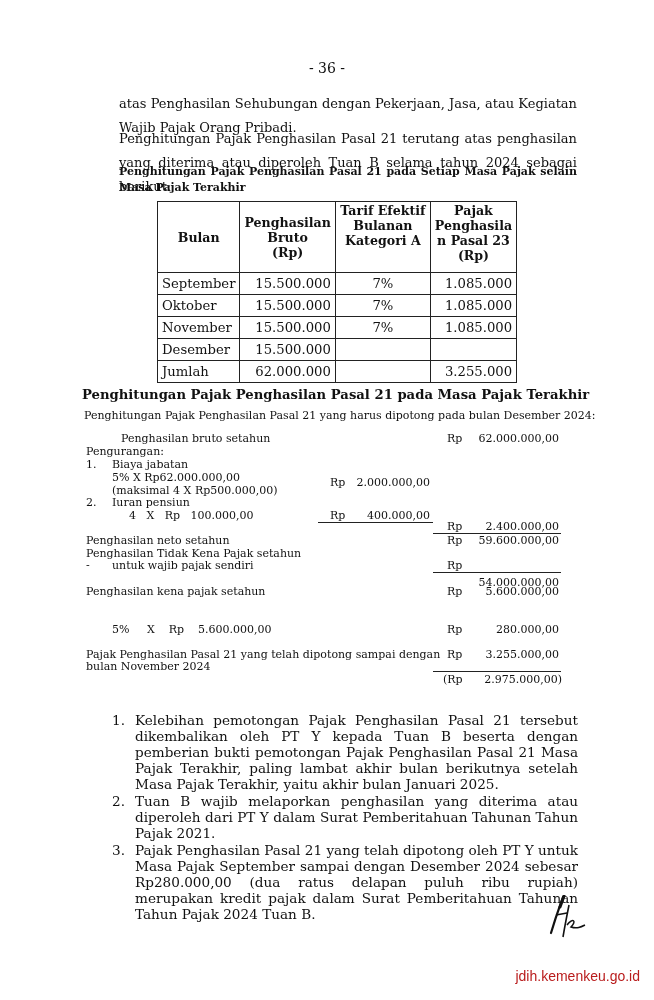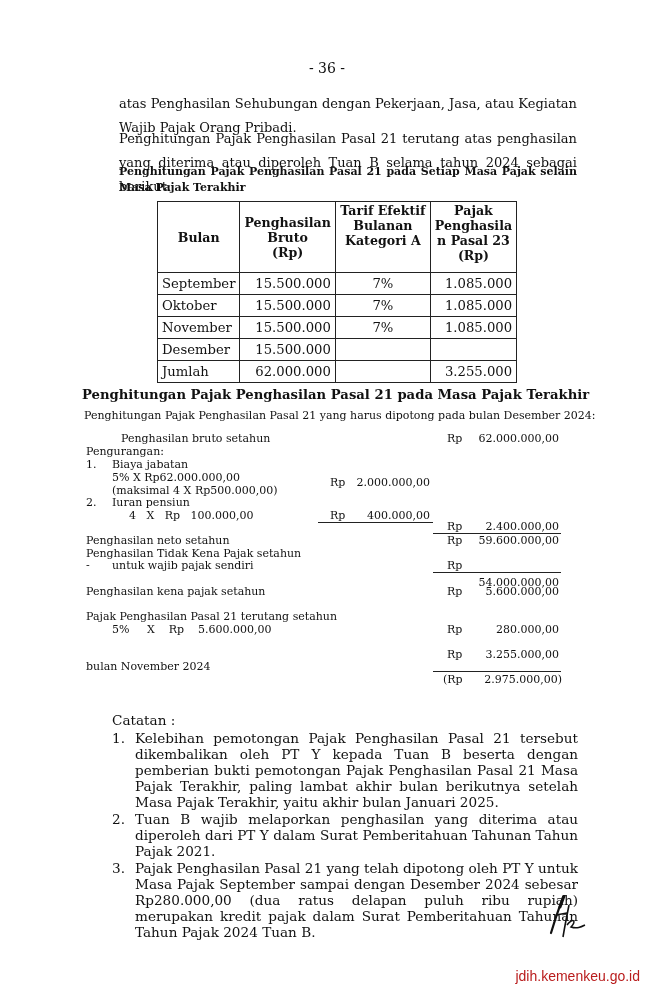--- a/index.html
+++ b/index.html
@@ -150,7 +150,6 @@
   <div class="rp" style="left:447px; top:585px;">Rp</div>
   <div class="amt" style="left:470px; width:89px; top:585px;">5.600.000,00</div>
 
-  <div class="row" style="left:86px; top:610px;">Pajak Penghasilan Pasal 21 terutang setahun</div>
   <div class="row" style="left:112px; top:623px; white-space:pre;">5%     X    Rp    5.600.000,00</div>
   <div class="rp" style="left:447px; top:623px;">Rp</div>
   <div class="amt" style="left:470px; width:89px; top:623px;">280.000,00</div>

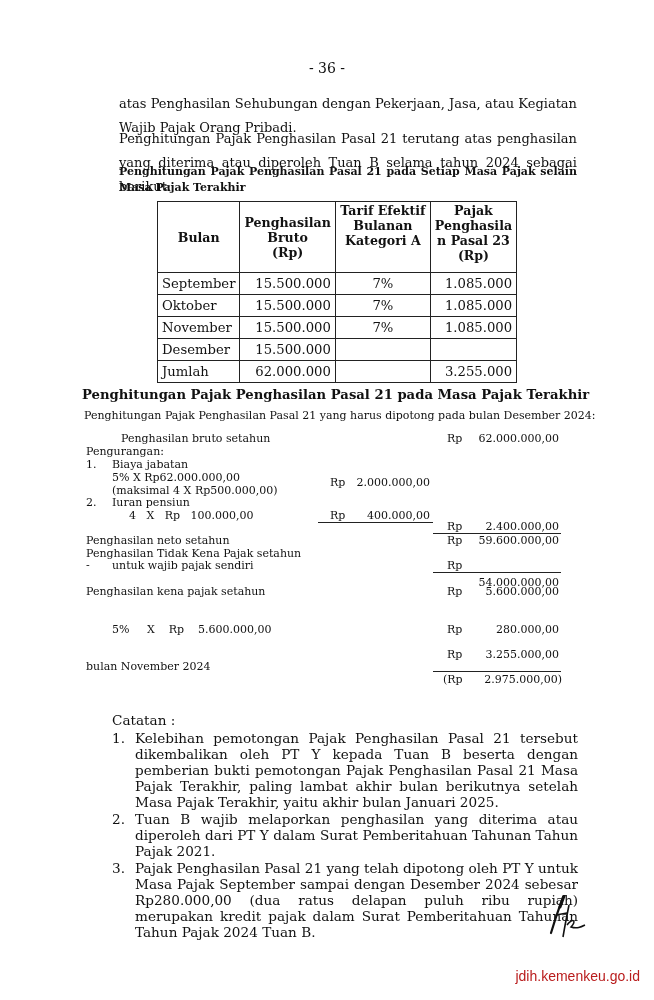--- a/index.html
+++ b/index.html
@@ -154,6 +154,7 @@
   <div class="rp" style="left:447px; top:623px;">Rp</div>
   <div class="amt" style="left:470px; width:89px; top:623px;">280.000,00</div>
 
+  <div class="row" style="left:86px; top:648px;">Pajak Penghasilan Pasal 21 yang telah dipotong sampai dengan</div>
   <div class="row" style="left:86px; top:660px;">bulan November 2024</div>
   <div class="rp" style="left:447px; top:648px;">Rp</div>
   <div class="amt" style="left:470px; width:89px; top:648px;">3.255.000,00</div>

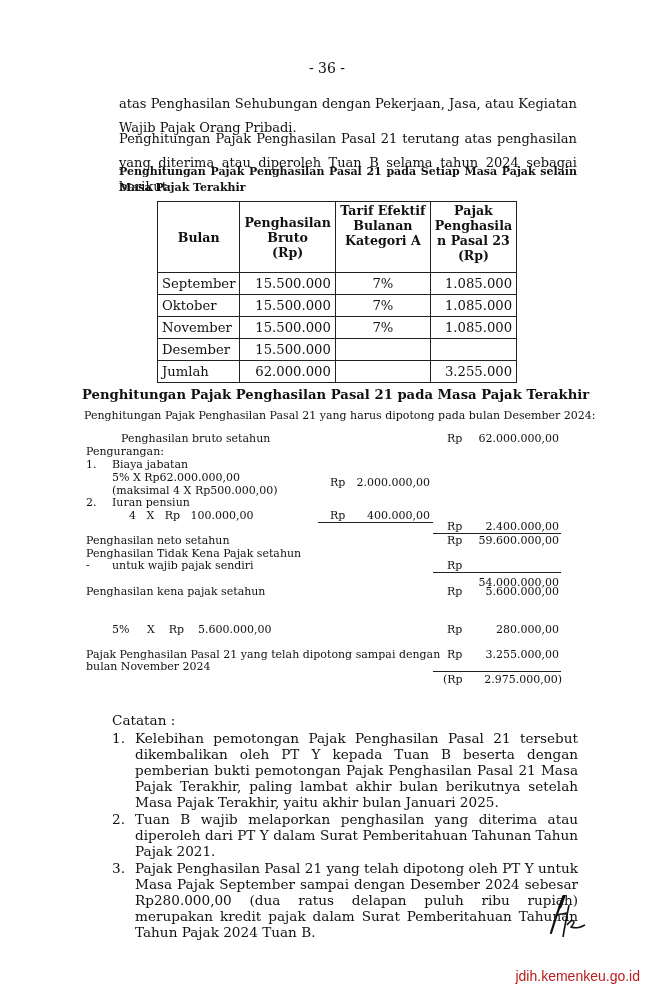--- a/index.html
+++ b/index.html
@@ -165,7 +165,6 @@
 </div>
 
 <div class="notes">
-  <div class="title">Catatan :</div>
   <ol>
     <li>
       <span class="n">1.</span>

